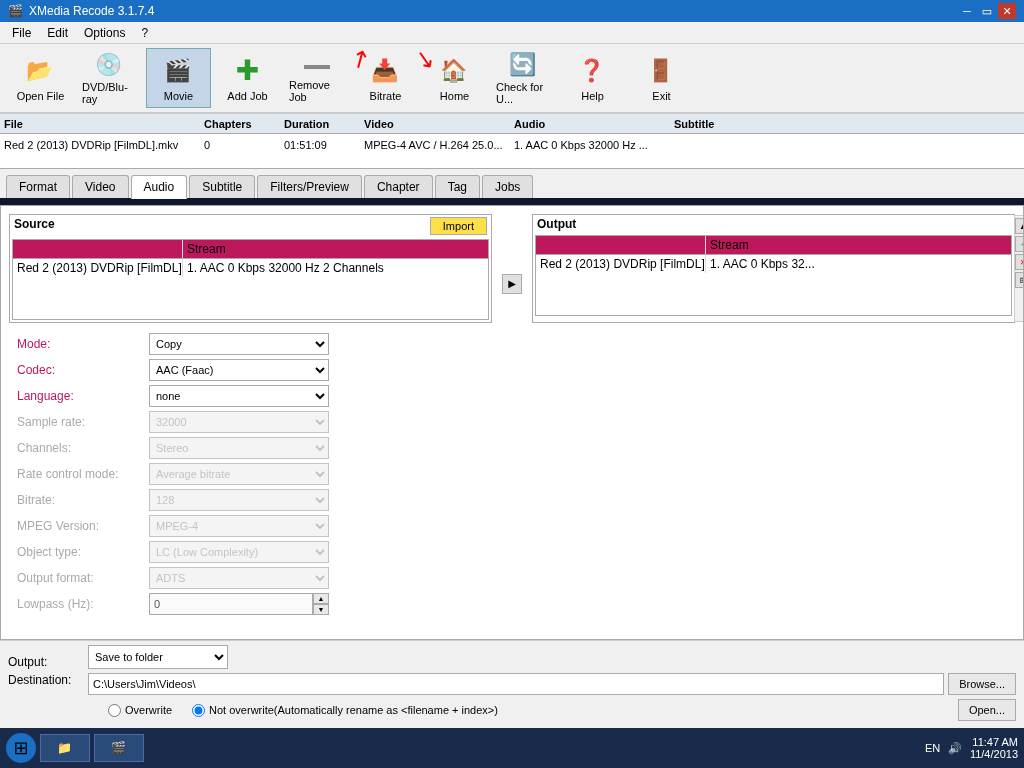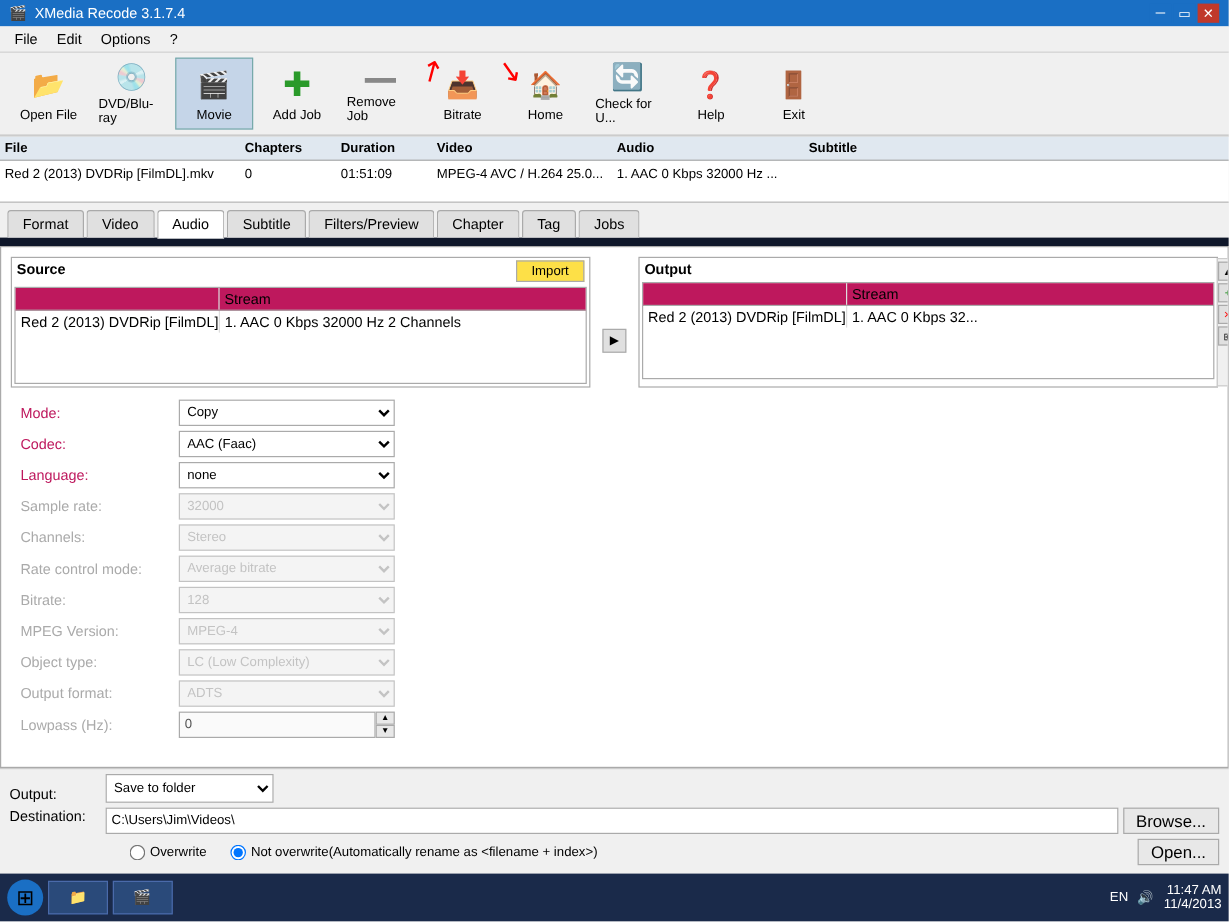--- a/index.html
+++ b/index.html
@@ -80,7 +80,7 @@
     .dest-row { display: flex; align-items: flex-start; margin-bottom: 4px; }
     .dest-label { width: 80px; font-size: 12px; }
     .dest-input { flex: 1; height: 22px; border: 1px solid #aaa; font-size: 11px; padding: 2px 4px; }
-    .browse-btn, .open-btn { margin-left: 4px; padding: 2px 10px; border: 1px solid #aaa; background: #e8e8e8; cursor: pointer; font-size: 14px; height: 22px; }
+    .browse-btn, .open-btn { margin-left: 4px; padding: 2px 10px; border: 1px solid #aaa; background: #e8e8e8; cursor: pointer; font-size: 11px; height: 22px; }
     .radio-row { display: flex; align-items: center; gap: 20px; }
     .radio-option { display: flex; align-items: center; gap: 4px; font-size: 11px; cursor: pointer; }
     

